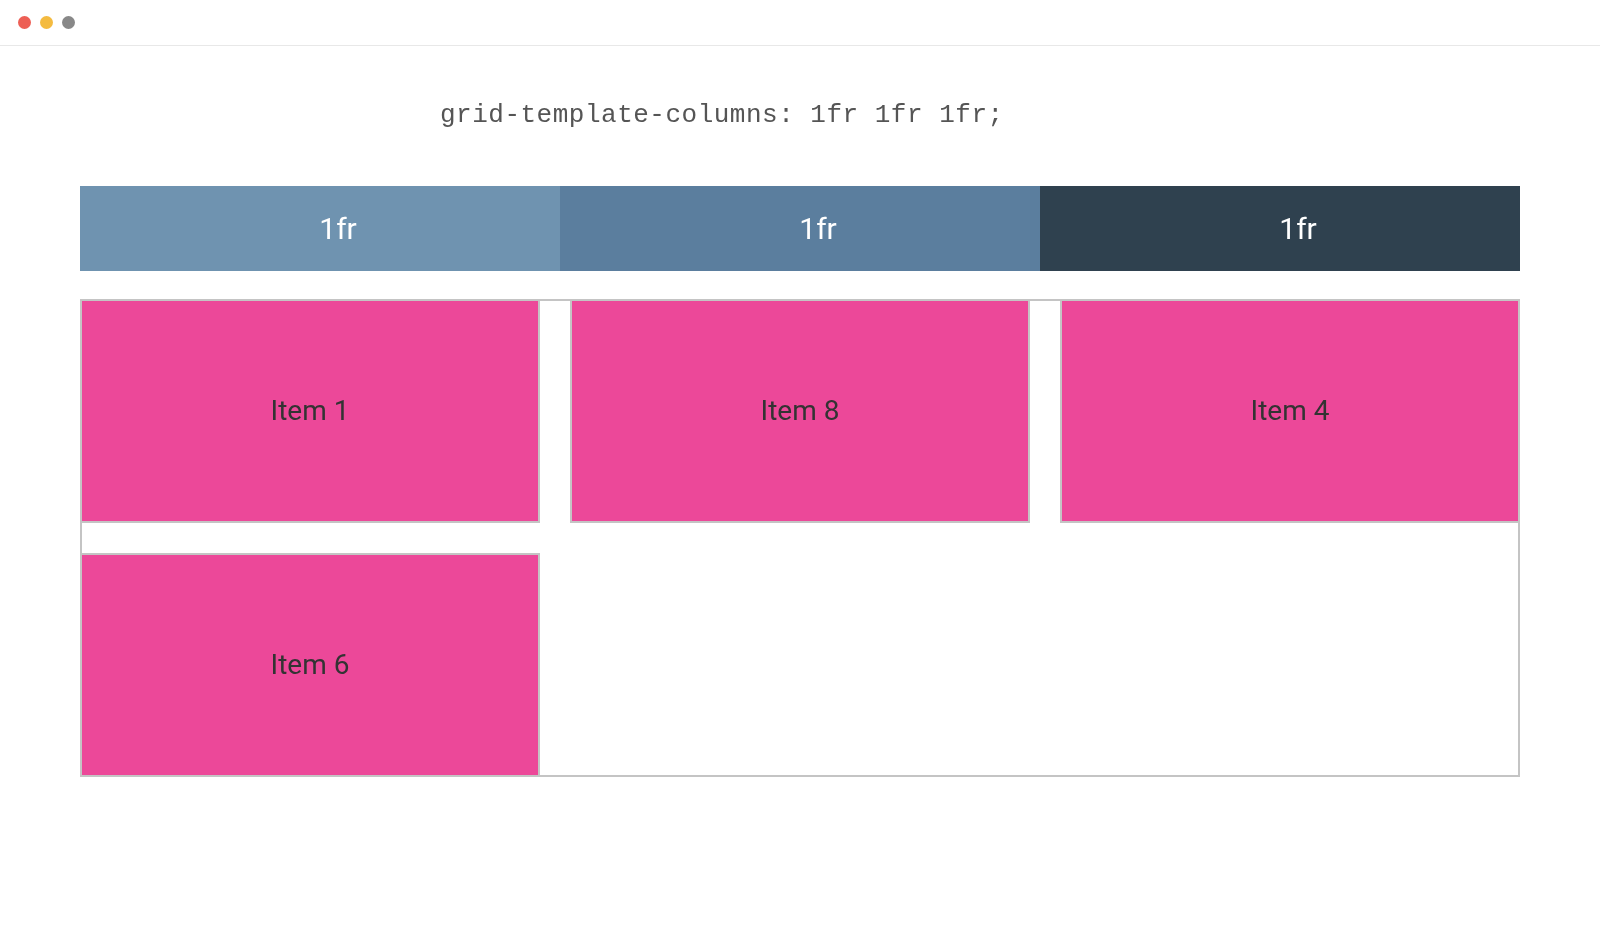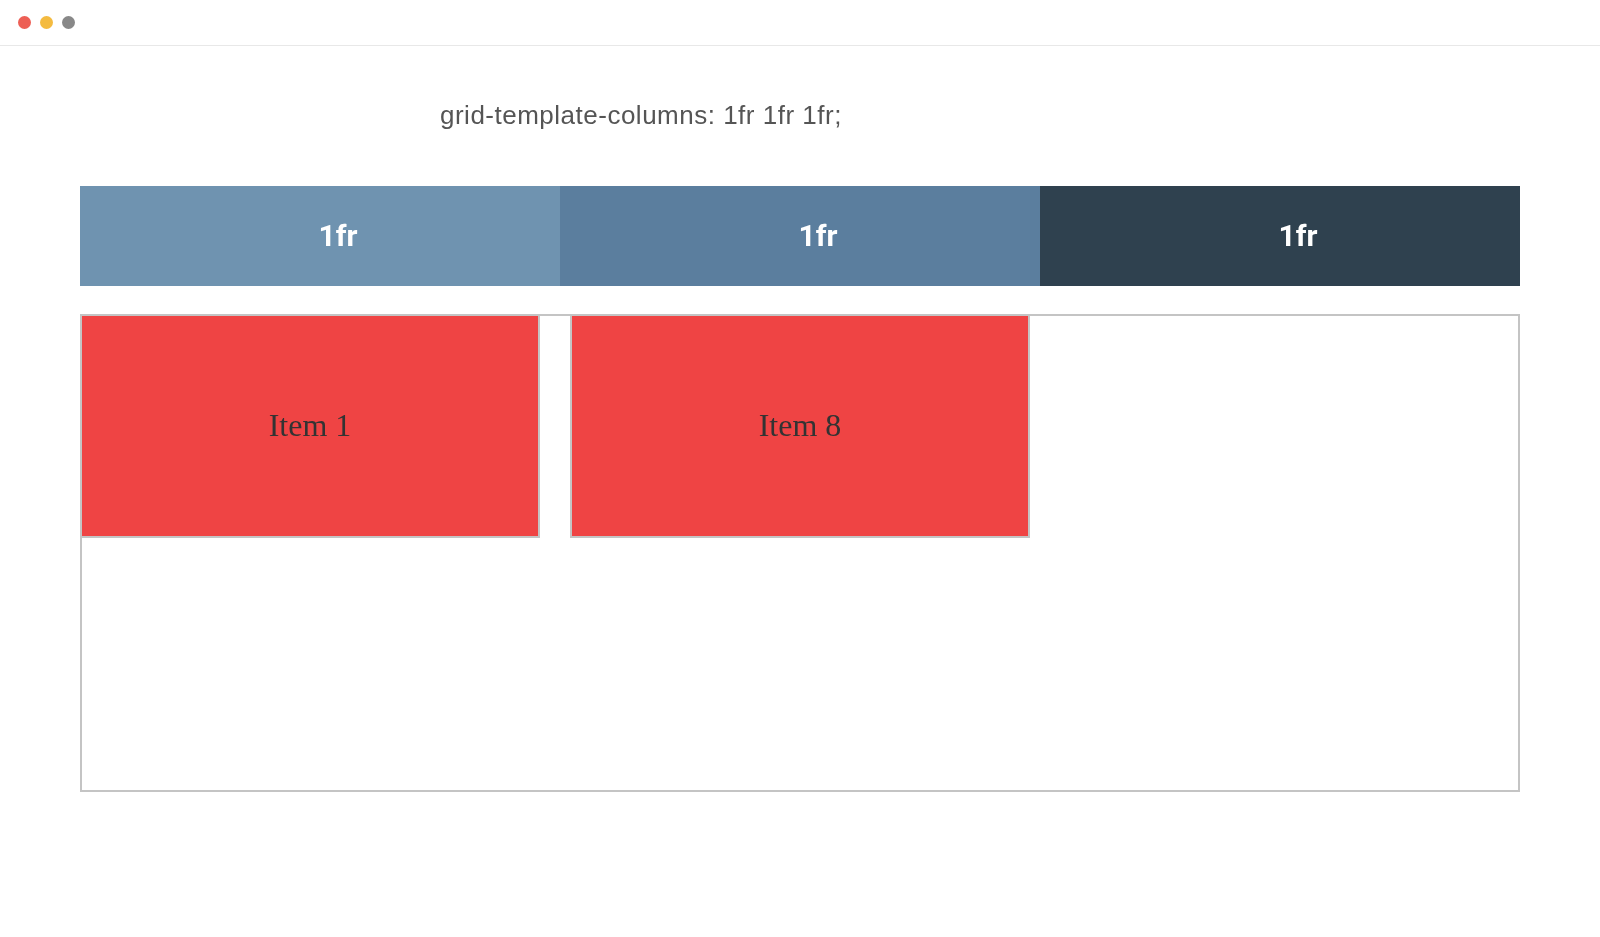--- a/index.html
+++ b/index.html
@@ -38,7 +38,7 @@
     }
     
     .code-block {
-      font-family: Liberation Sans, sans-serif;
+      font-family: Liberation Mono, monospace;
       font-size: 26px;
       color: #555;
       letter-spacing: 0.5px;

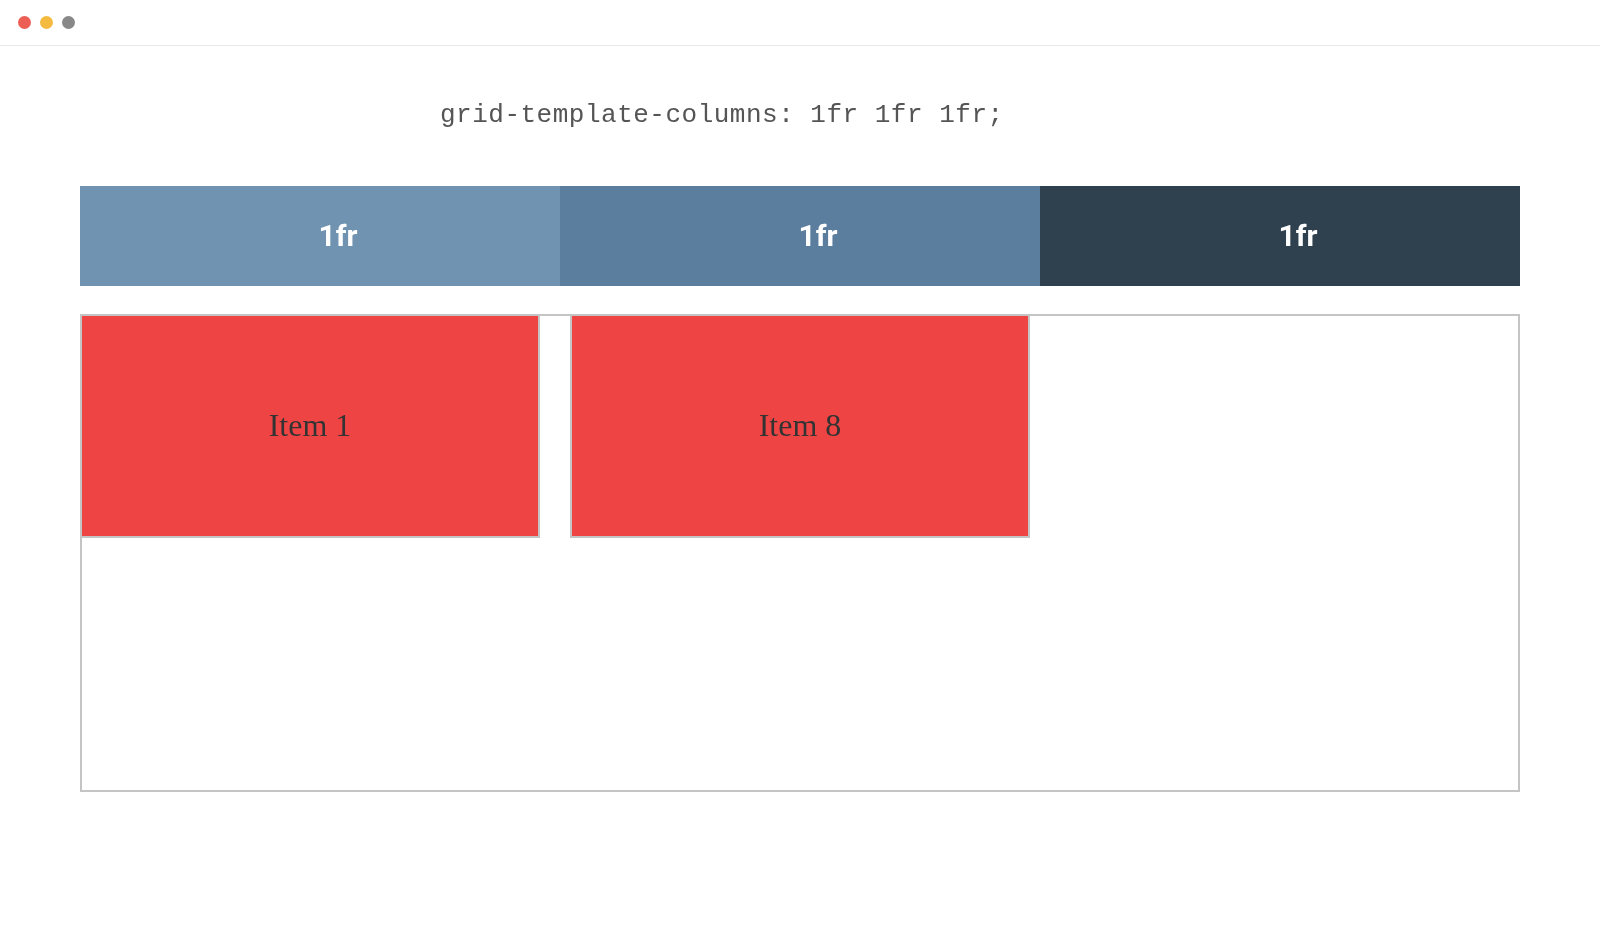--- a/index.html
+++ b/index.html
@@ -59,13 +59,13 @@
     }
     
     .header-cell {
-      height: 100px;
+      height: 85px;
       display: flex;
       align-items: center;
       justify-content: center;
       color: #ffffff;
       font-size: 30px;
-      font-weight: 700;
+      font-weight: 400;
       padding-left: 36px;
     }
     

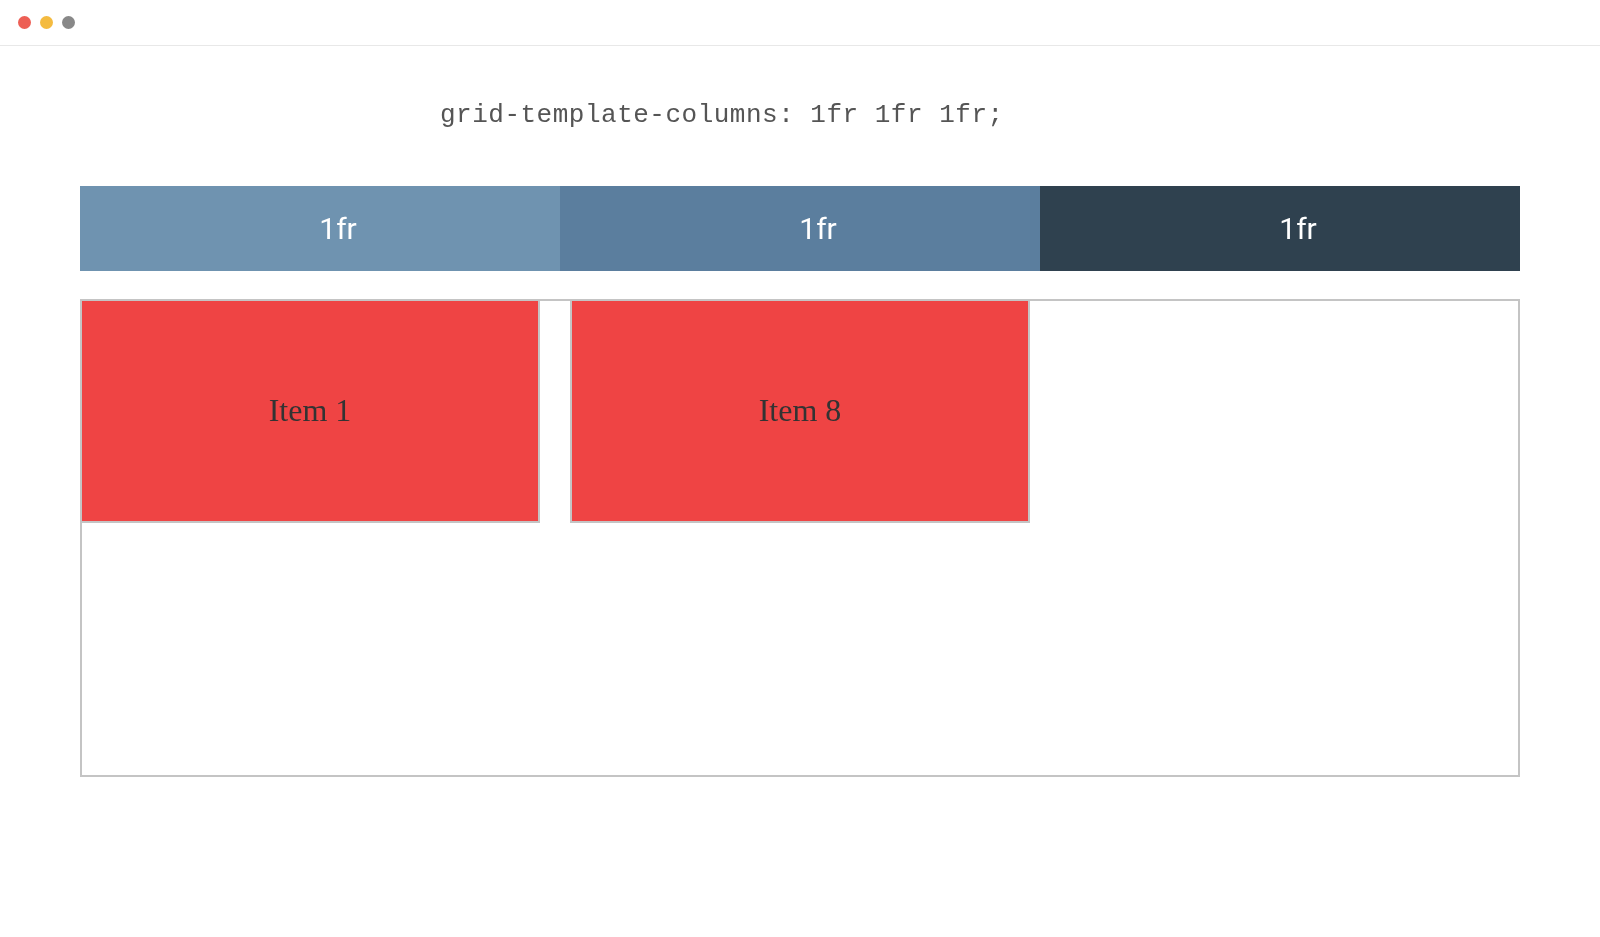--- a/index.html
+++ b/index.html
@@ -82,14 +82,13 @@
     }
     
     .grid-item {
-      background: #ef4444;
+      background: #ec4899;
       outline: 2px solid #c4c4c4;
       display: flex;
       align-items: center;
       justify-content: center;
-      font-size: 32px;
+      font-size: 28px;
       color: #333;
-      font-family: Liberation Serif, serif;
     }
   </style>
 </head>

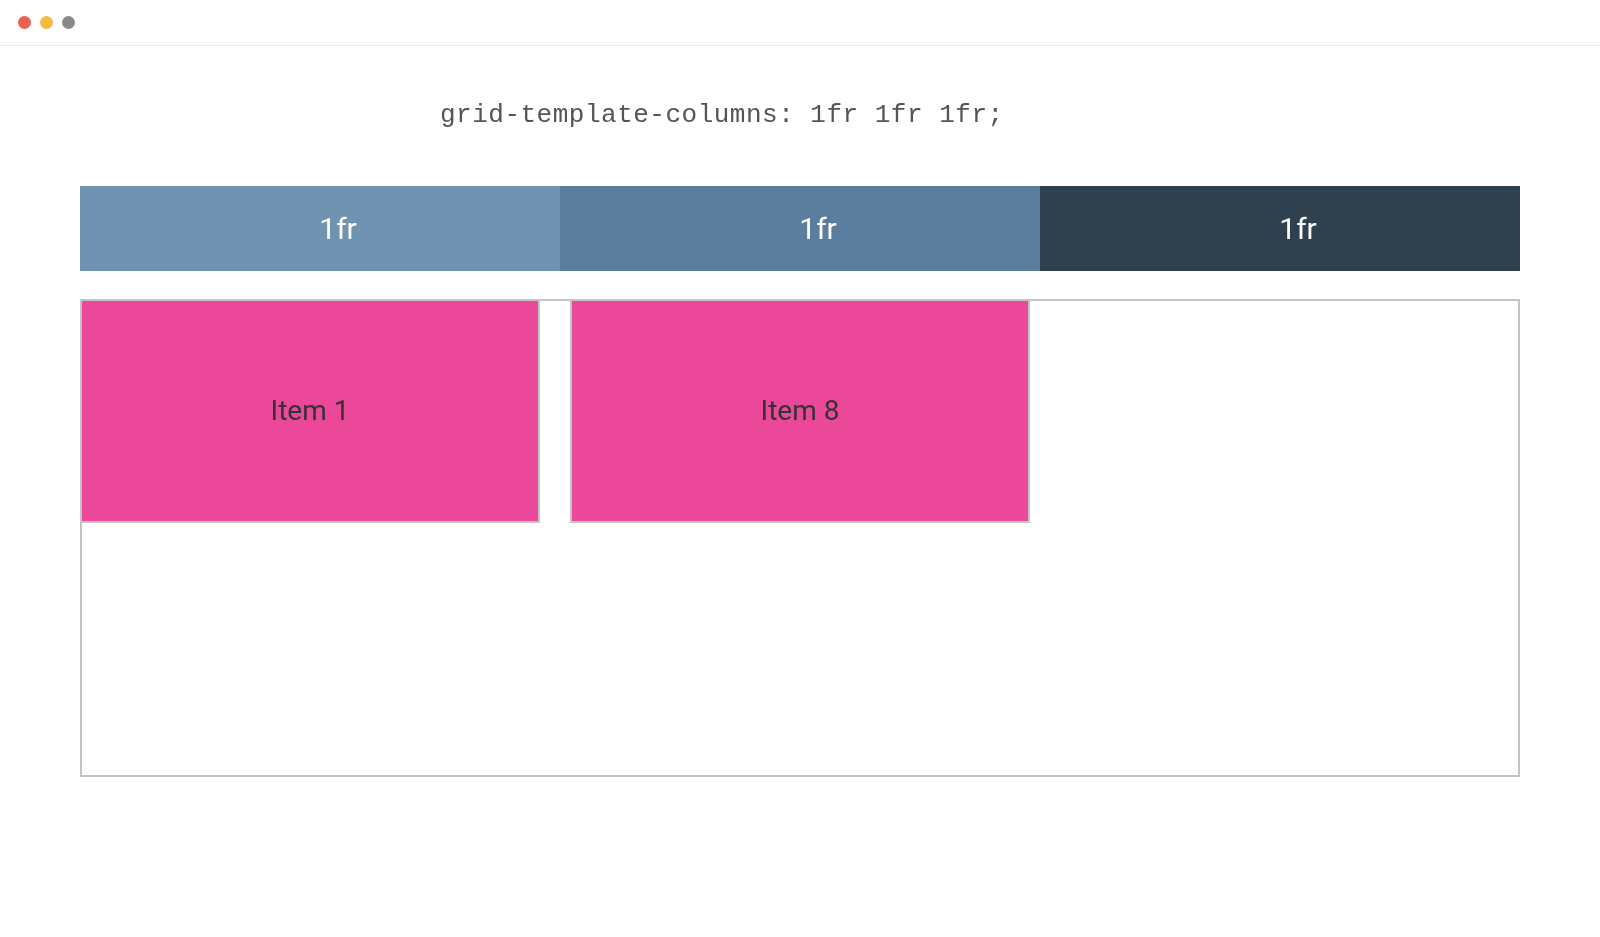--- a/index.html
+++ b/index.html
@@ -115,6 +115,7 @@
   <div class="grid-demo">
     <div class="grid-item">Item 1</div>
     <div class="grid-item">Item 8</div>
+    <div class="grid-item">Item 4</div>
   </div>
 
 </div>

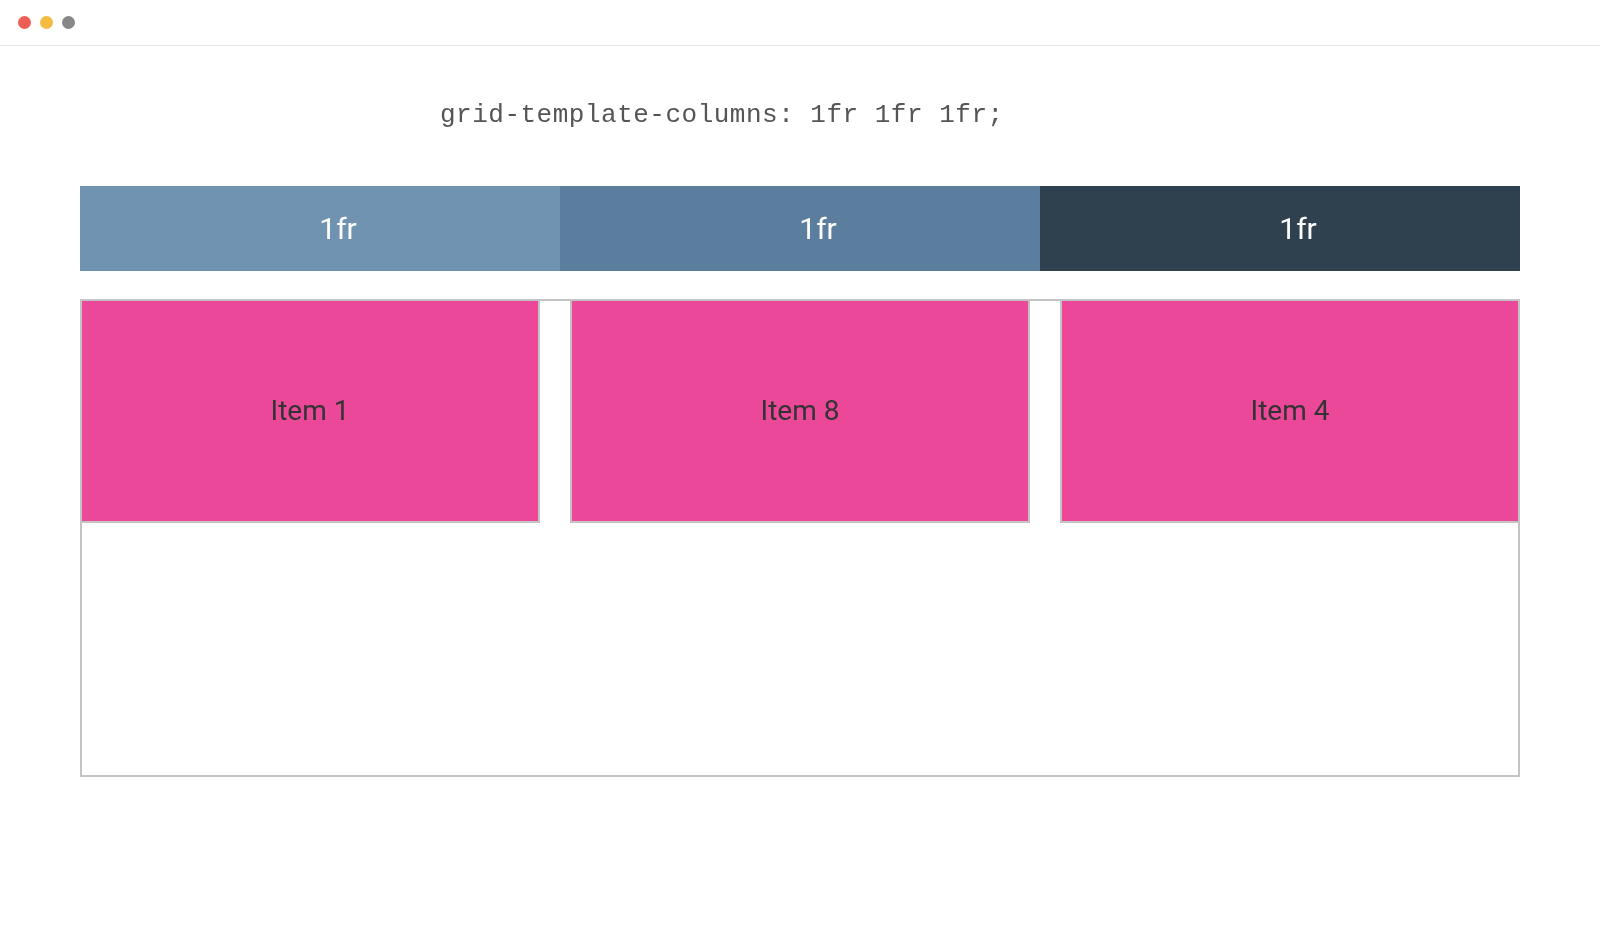--- a/index.html
+++ b/index.html
@@ -116,6 +116,7 @@
     <div class="grid-item">Item 1</div>
     <div class="grid-item">Item 8</div>
     <div class="grid-item">Item 4</div>
+    <div class="grid-item">Item 6</div>
   </div>
 
 </div>

